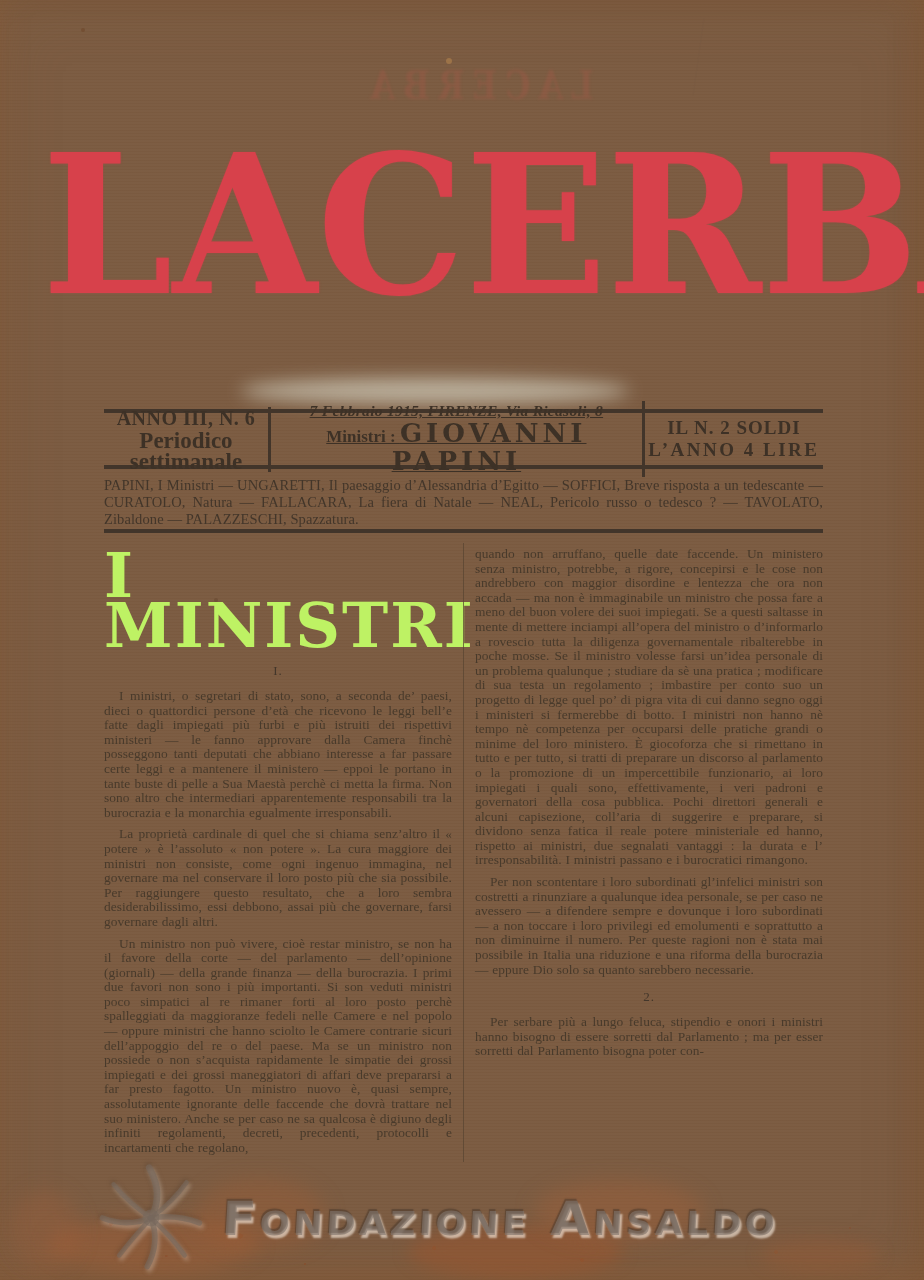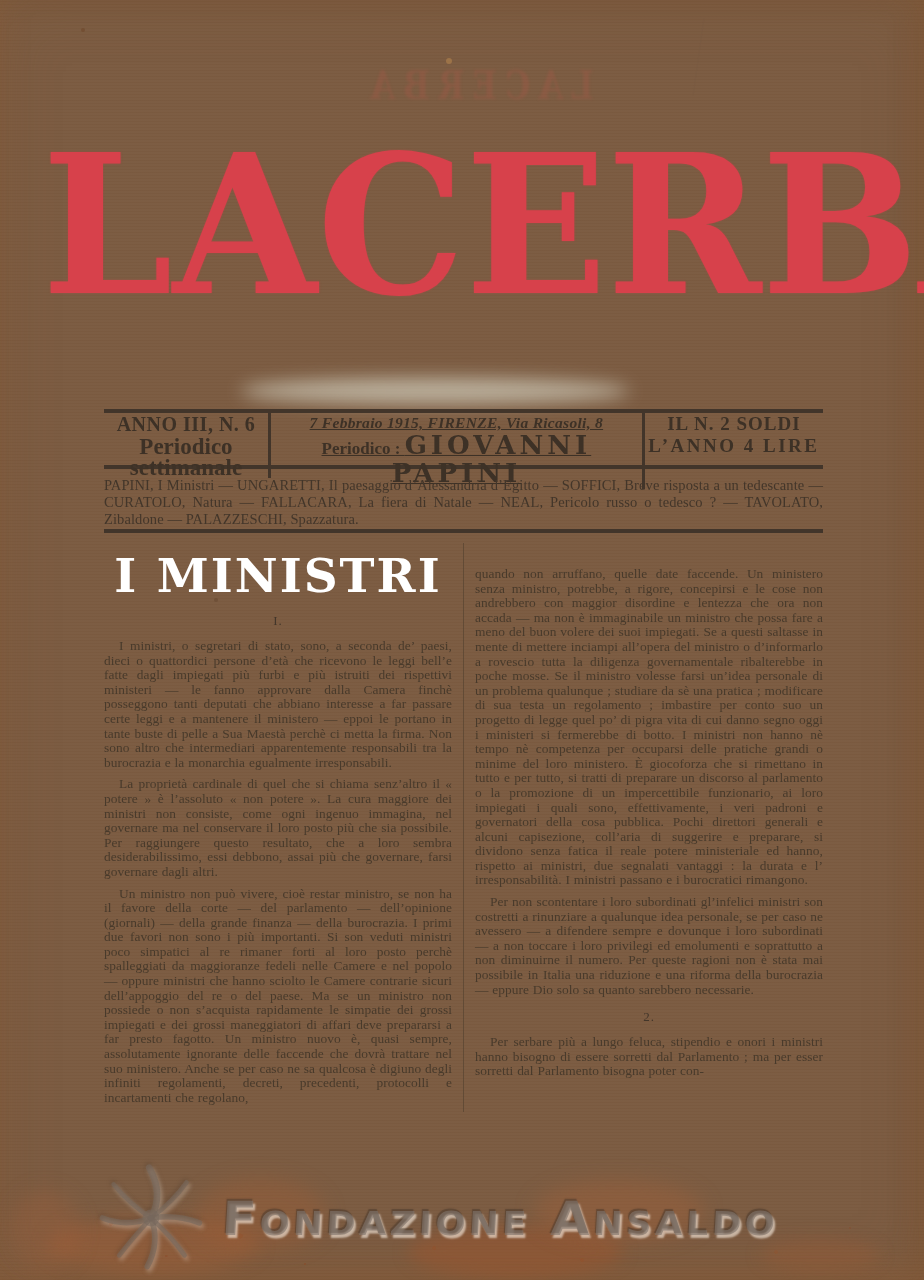--- a/index.html
+++ b/index.html
@@ -39,7 +39,7 @@
   .hbar{
     position:absolute;top:409px;left:104px;width:719px;
     border-top:4px solid #42352a;border-bottom:4px solid #42352a;
-    display:flex;align-items:flex-start;height:52px;
+    display:flex;align-items:center;height:52px;
   }
   .hcell{display:flex;flex-direction:column;justify-content:center;text-align:center;font-weight:bold;color:#3d3126;}
   .hcell.l{width:23%;border-right:3px solid #42352a;}

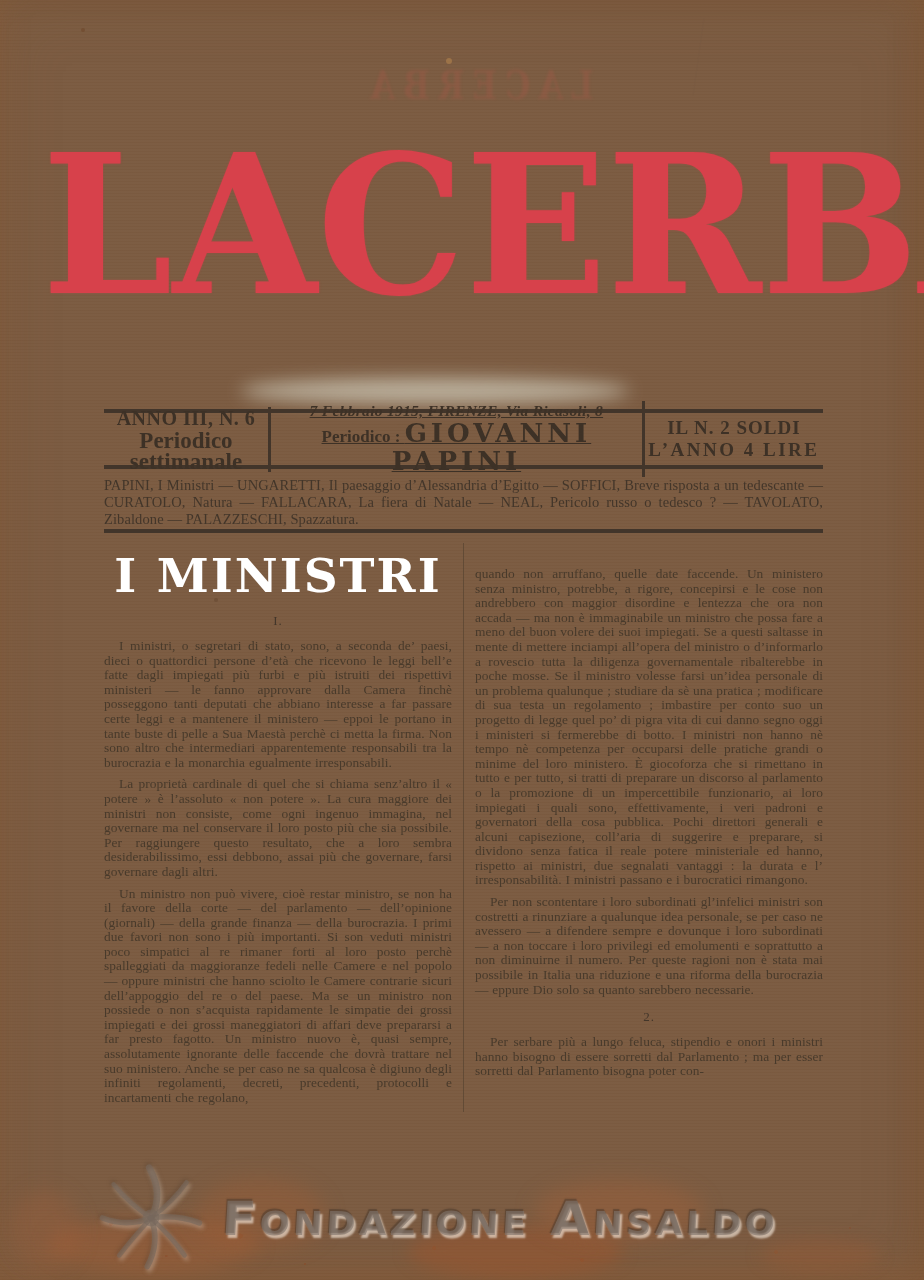--- a/index.html
+++ b/index.html
@@ -132,7 +132,7 @@
     </div>
     <div class="hcell c">
       <div class="h-date">7 Febbraio 1915, FIRENZE, Via Ricasoli, 8</div>
-      <div class="h-dir"><span>Periodico : </span><span class="h-dirname">GIOVANNI PAPINI</span></div>
+      <div class="h-dir"><span>Ministri : </span><span class="h-dirname">GIOVANNI PAPINI</span></div>
     </div>
     <div class="hcell r">
       <div class="h-price1">IL N. 2 SOLDI</div>

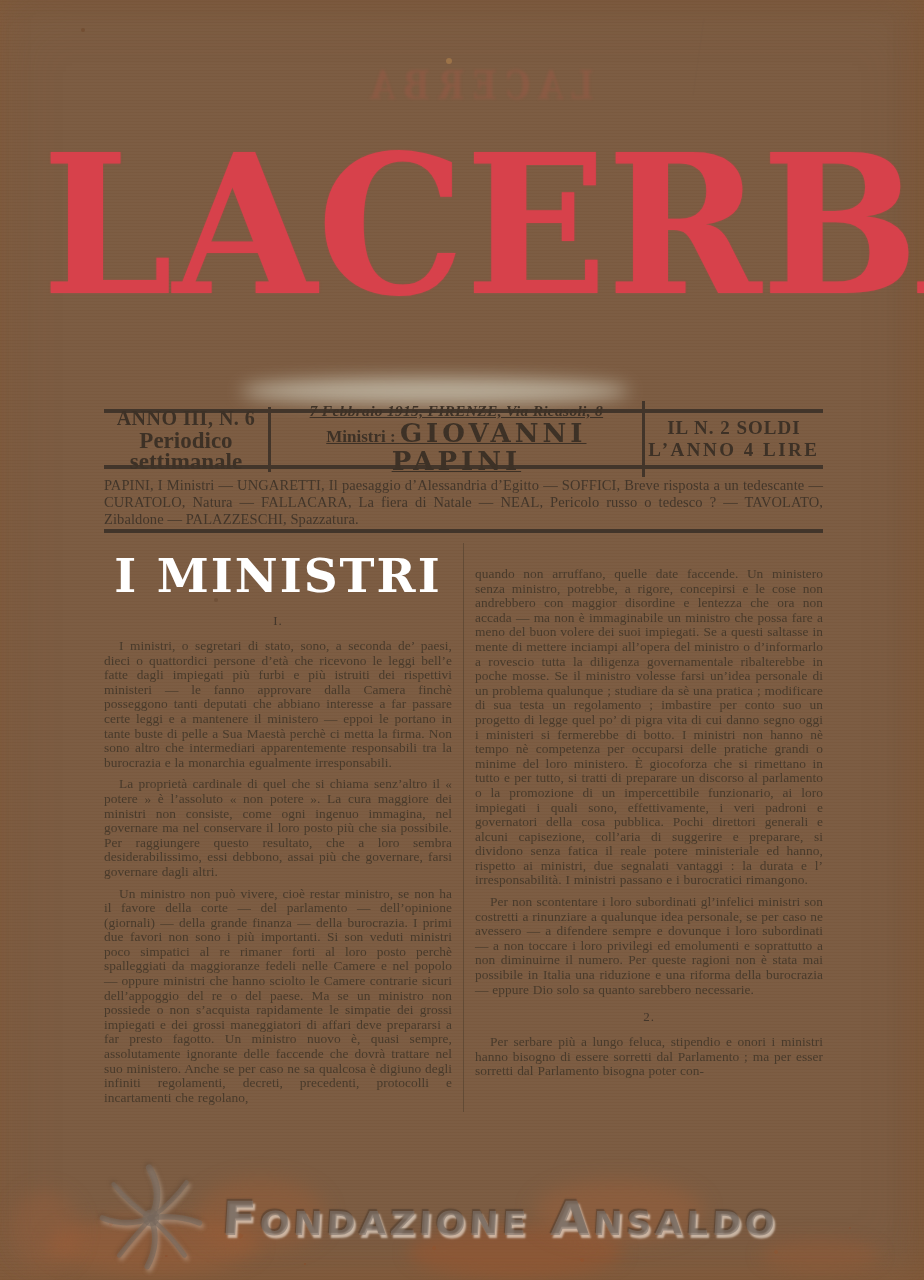--- a/index.html
+++ b/index.html
@@ -62,7 +62,7 @@
   .cols{position:absolute;top:543px;left:104px;width:719px;display:flex;}
   .col{width:348px;}
   .coldiv{width:1px;background:rgba(90,70,50,.75);margin:0 11px;}
-  .art-title{margin:8px 0 2px 0;text-align:center;font-size:47px;line-height:50px;font-weight:bold;color:#ffffff;letter-spacing:2px;font-family:"DejaVu Serif", serif;}
+  .art-title{margin:8px 0 2px 0;text-align:left;font-size:62px;line-height:50px;font-weight:bold;color:#bef264;letter-spacing:2px;font-family:"DejaVu Serif", serif;}
   .secno{text-align:center;font-size:13px;margin:12px 0 10px 0;color:#43362a;letter-spacing:1px;}
   .col p{margin:0 0 7px 0;font-size:13.4px;line-height:14.6px;text-align:justify;color:#483a2b;letter-spacing:.05px;word-spacing:.4px;}
   .col p.ind{text-indent:15px;}

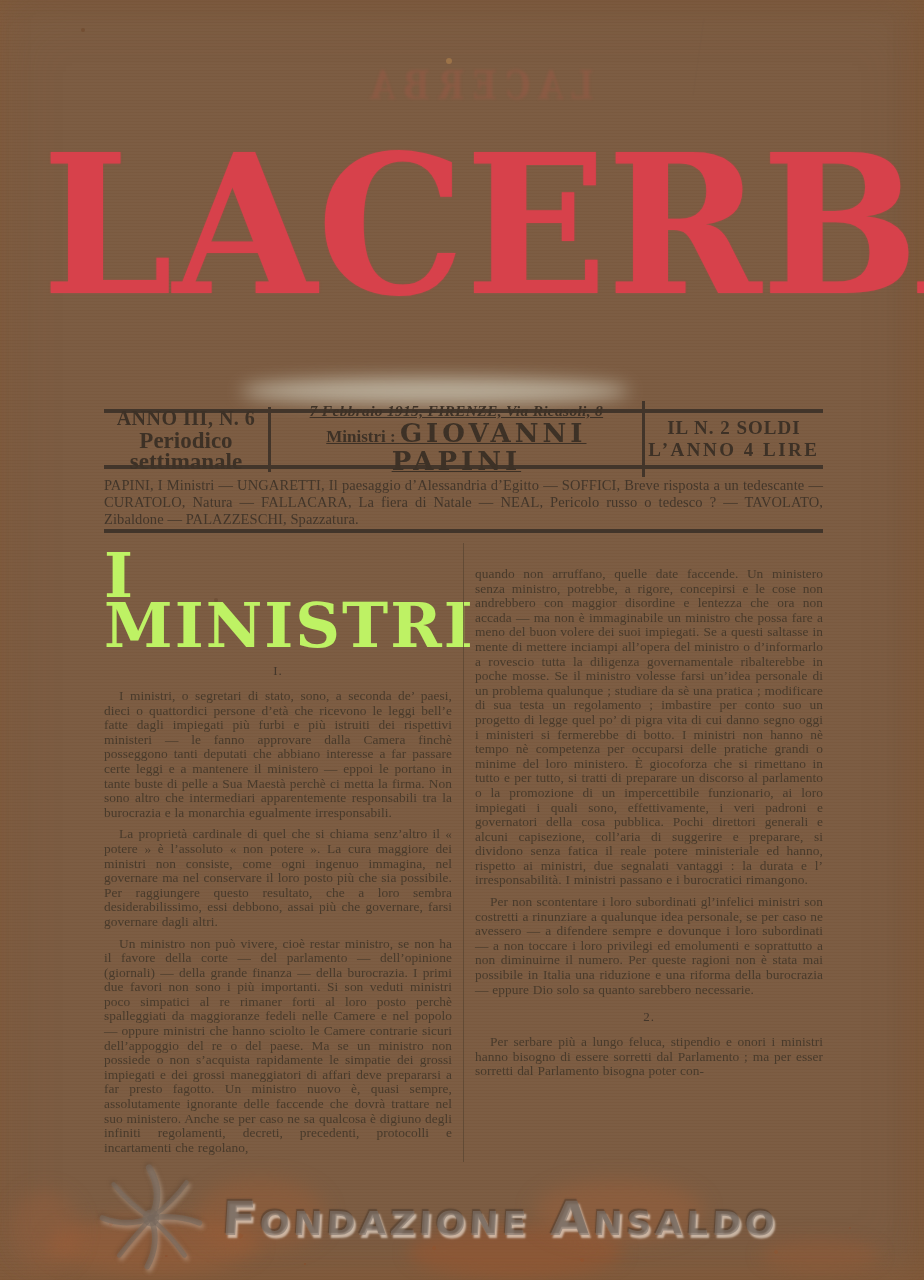--- a/index.html
+++ b/index.html
@@ -66,7 +66,7 @@
   .secno{text-align:center;font-size:13px;margin:12px 0 10px 0;color:#43362a;letter-spacing:1px;}
   .col p{margin:0 0 7px 0;font-size:13.4px;line-height:14.6px;text-align:justify;color:#483a2b;letter-spacing:.05px;word-spacing:.4px;}
   .col p.ind{text-indent:15px;}
-  .col.right{padding-top:4px;margin-top:20px;}
+  .col.right{padding-top:4px;}
 
   
   .wm{position:absolute;top:1168px;left:92px;width:740px;height:100px;display:flex;align-items:center;pointer-events:none;}

